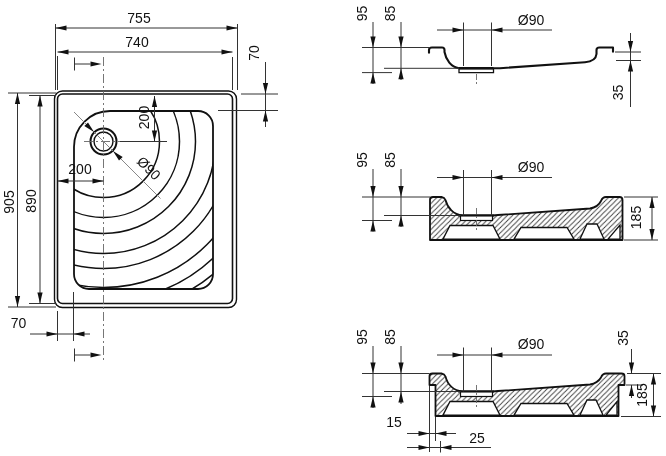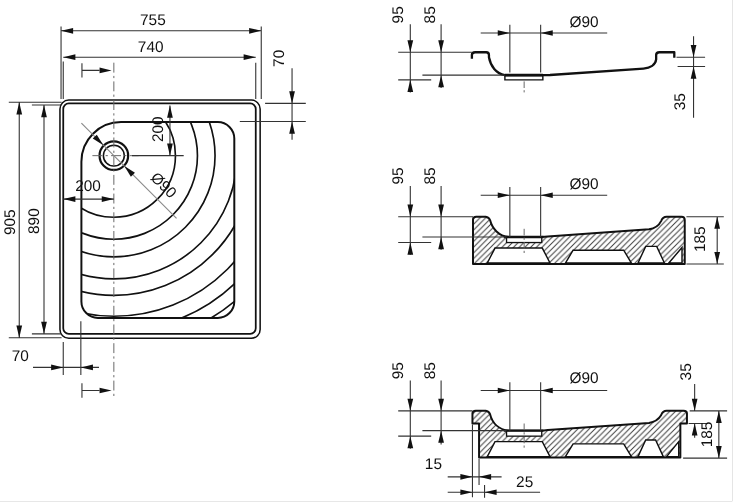--- a/index.html
+++ b/index.html
@@ -3,7 +3,7 @@
 <meta charset="utf-8">
 <style>
   html,body{margin:0;padding:0;background:#fff;}
-  .stage{position:relative;width:666px;height:456px;background:#a3a3a3;overflow:hidden;}
+  .stage{position:relative;width:666px;height:456px;background:#a16207;overflow:hidden;}
   svg{display:block;}
   text{font-family:"Liberation Sans","DejaVu Sans",sans-serif;font-size:14px;fill:#111;}
 </style>

